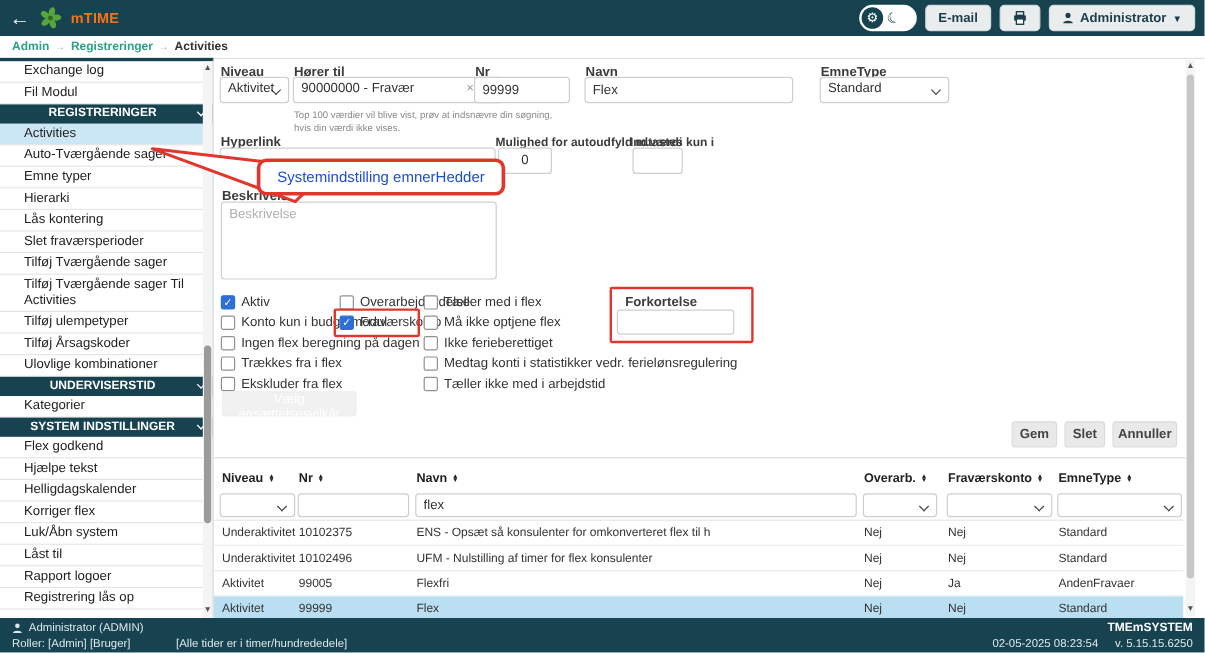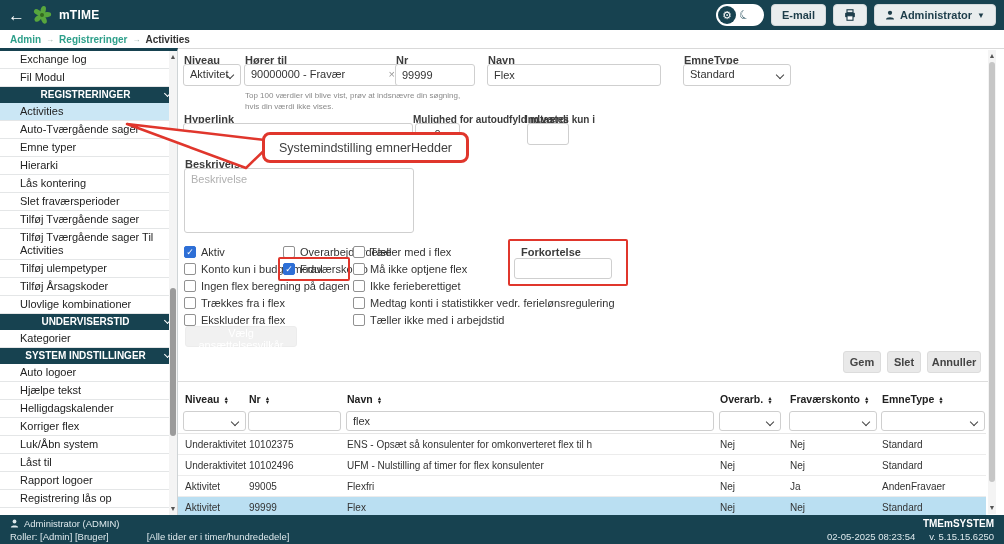--- a/index.html
+++ b/index.html
@@ -12,7 +12,7 @@
     display:flex; align-items:center; justify-content:space-between; padding:0 8px; z-index:10; }
   .topbar-left { display:flex; align-items:center; gap:7px; }
   .back-arrow { color:#fff; font-size:17px; font-weight:bold; line-height:1; cursor:pointer; }
-  .appname { color:#ffffff; font-weight:bold; font-size:12px; letter-spacing:.2px; }
+  .appname { color:#f97316; font-weight:bold; font-size:12px; letter-spacing:.2px; }
   .topbar-right { display:flex; align-items:center; gap:7px; }
   .theme-toggle { width:48px; height:22px; background:#fff; border-radius:11px; display:flex; align-items:center; padding:0 2px; gap:3px; cursor:pointer; }
   .gear-circle { width:18px; height:18px; border-radius:50%; background:#174250; color:#fff; font-size:11px; line-height:18px; text-align:center; }

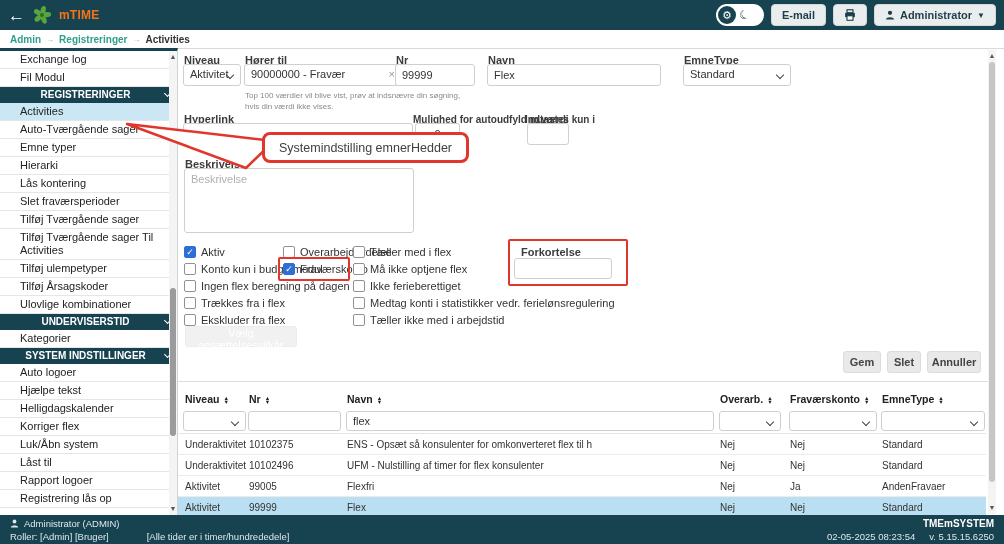--- a/index.html
+++ b/index.html
@@ -88,7 +88,7 @@
   .ann-tail { position:absolute; inset:0; pointer-events:none; z-index:40; }
   .callout { position:absolute; left:214px; top:132px; width:207px; height:31px; background:#fff;
     border:3px solid #e0362c; border-radius:8px; z-index:41; display:flex; align-items:center; justify-content:center;
-    font-size:12.5px; color:#404040;margin-left:48px; }
+    font-size:12.5px; color:#1d4ed8; }
 
   
   .footer { position:absolute; left:0; right:0; bottom:0; height:29px; background:#174250; color:#dde8ec;

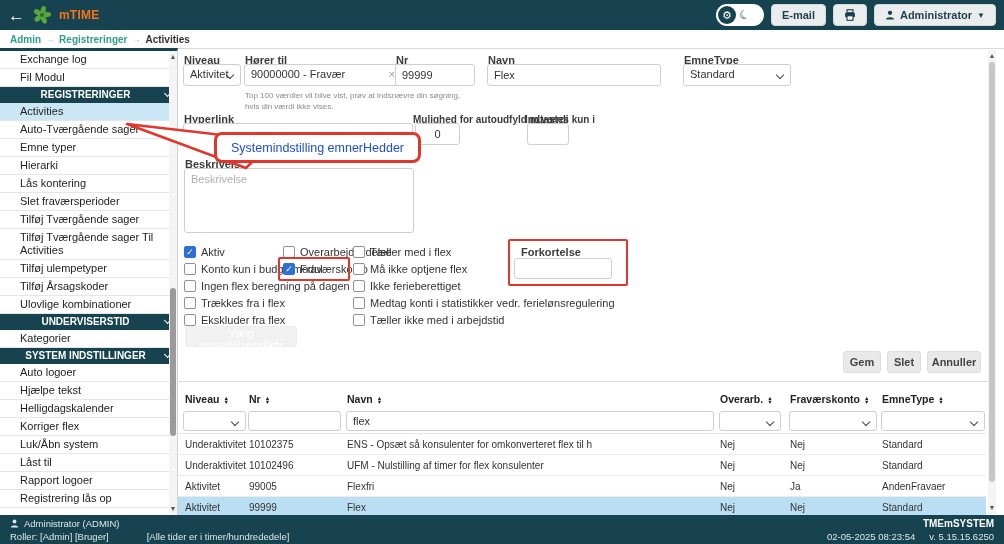--- a/index.html
+++ b/index.html
@@ -170,7 +170,7 @@
         <div class="side-section"><span>UNDERVISERSTID</span><span class="chev"></span></div>
         <div class="side-item">Kategorier</div>
         <div class="side-section"><span>SYSTEM INDSTILLINGER</span><span class="chev"></span></div>
-        <div class="side-item">Auto logoer</div>
+        <div class="side-item">Flex godkend</div>
         <div class="side-item">Hjælpe tekst</div>
         <div class="side-item">Helligdagskalender</div>
         <div class="side-item">Korriger flex</div>

